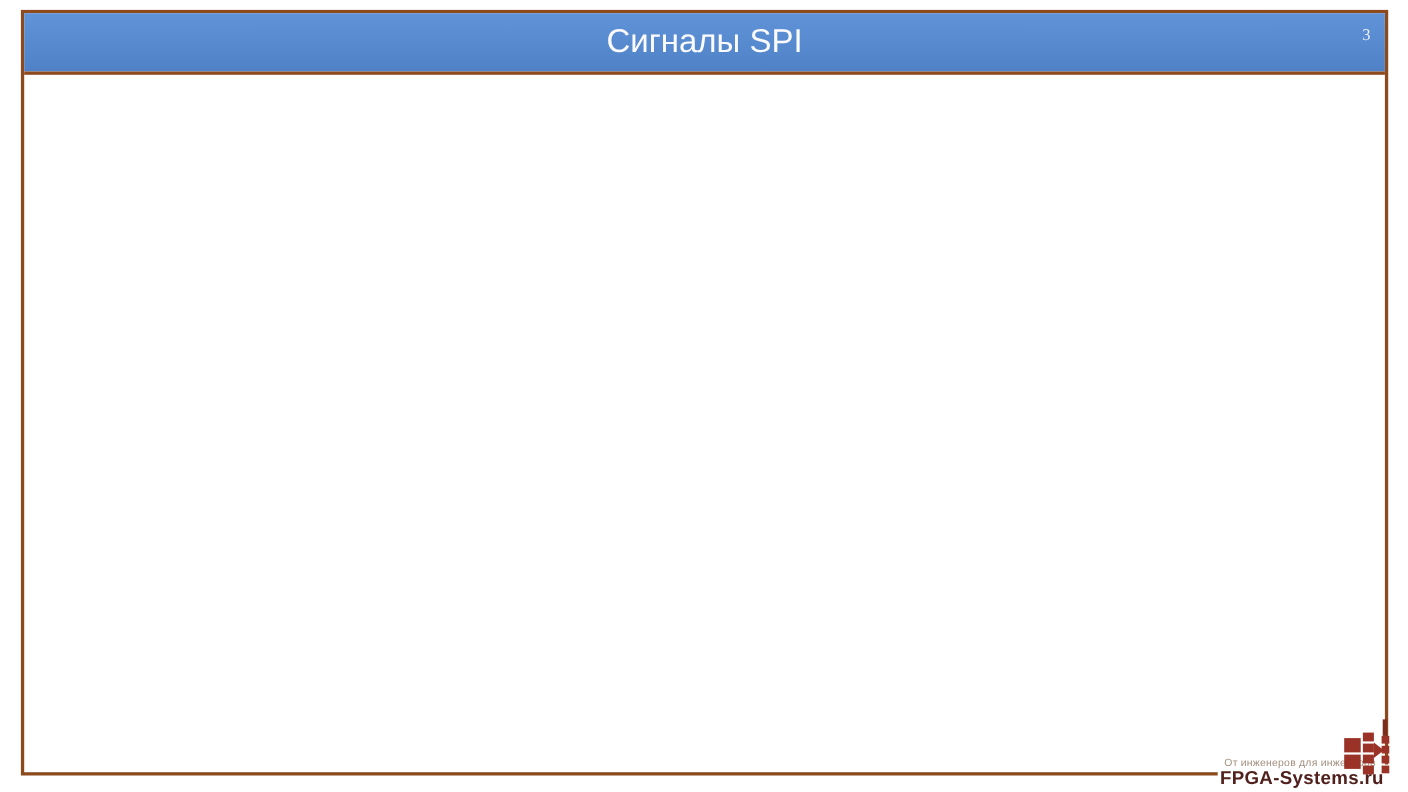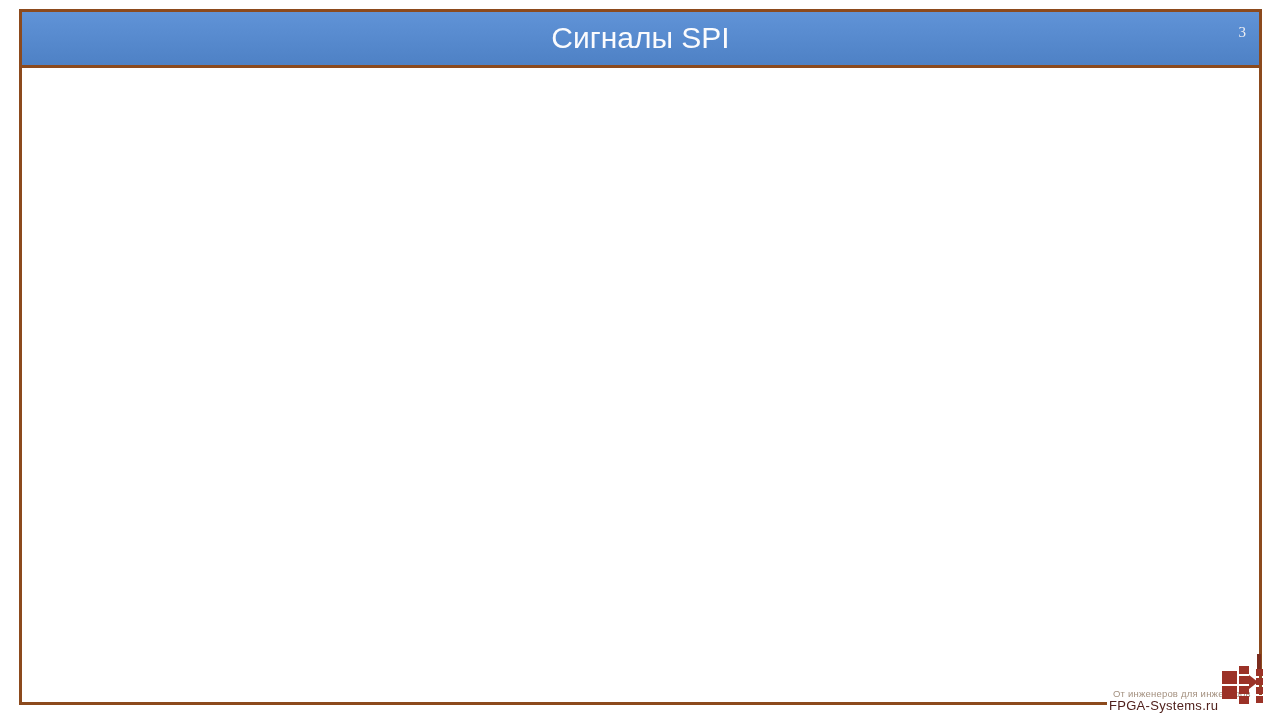--- a/index.html
+++ b/index.html
@@ -61,7 +61,7 @@
   .tagline { position:absolute; left:18px; top:34px; font-size:9.5px; color:#A3907F;
              white-space:nowrap; letter-spacing:0.2px;
              text-shadow:0 0 2px #ffffff; }
-  .brand { position:absolute; left:14px; top:44px; font-size:13px; font-weight:normal;
+  .brand { position:absolute; left:14px; top:44px; font-size:17px; font-weight:bold;
            color:#50201C; white-space:nowrap; letter-spacing:0.3px;
            text-shadow:-1px 0 0 #fff, 1px 0 0 #fff, 0 -1px 0 #fff, 0 1px 0 #fff; }
   .logo-icon { position:absolute; left:127px; top:0; width:44px; height:54px; }

